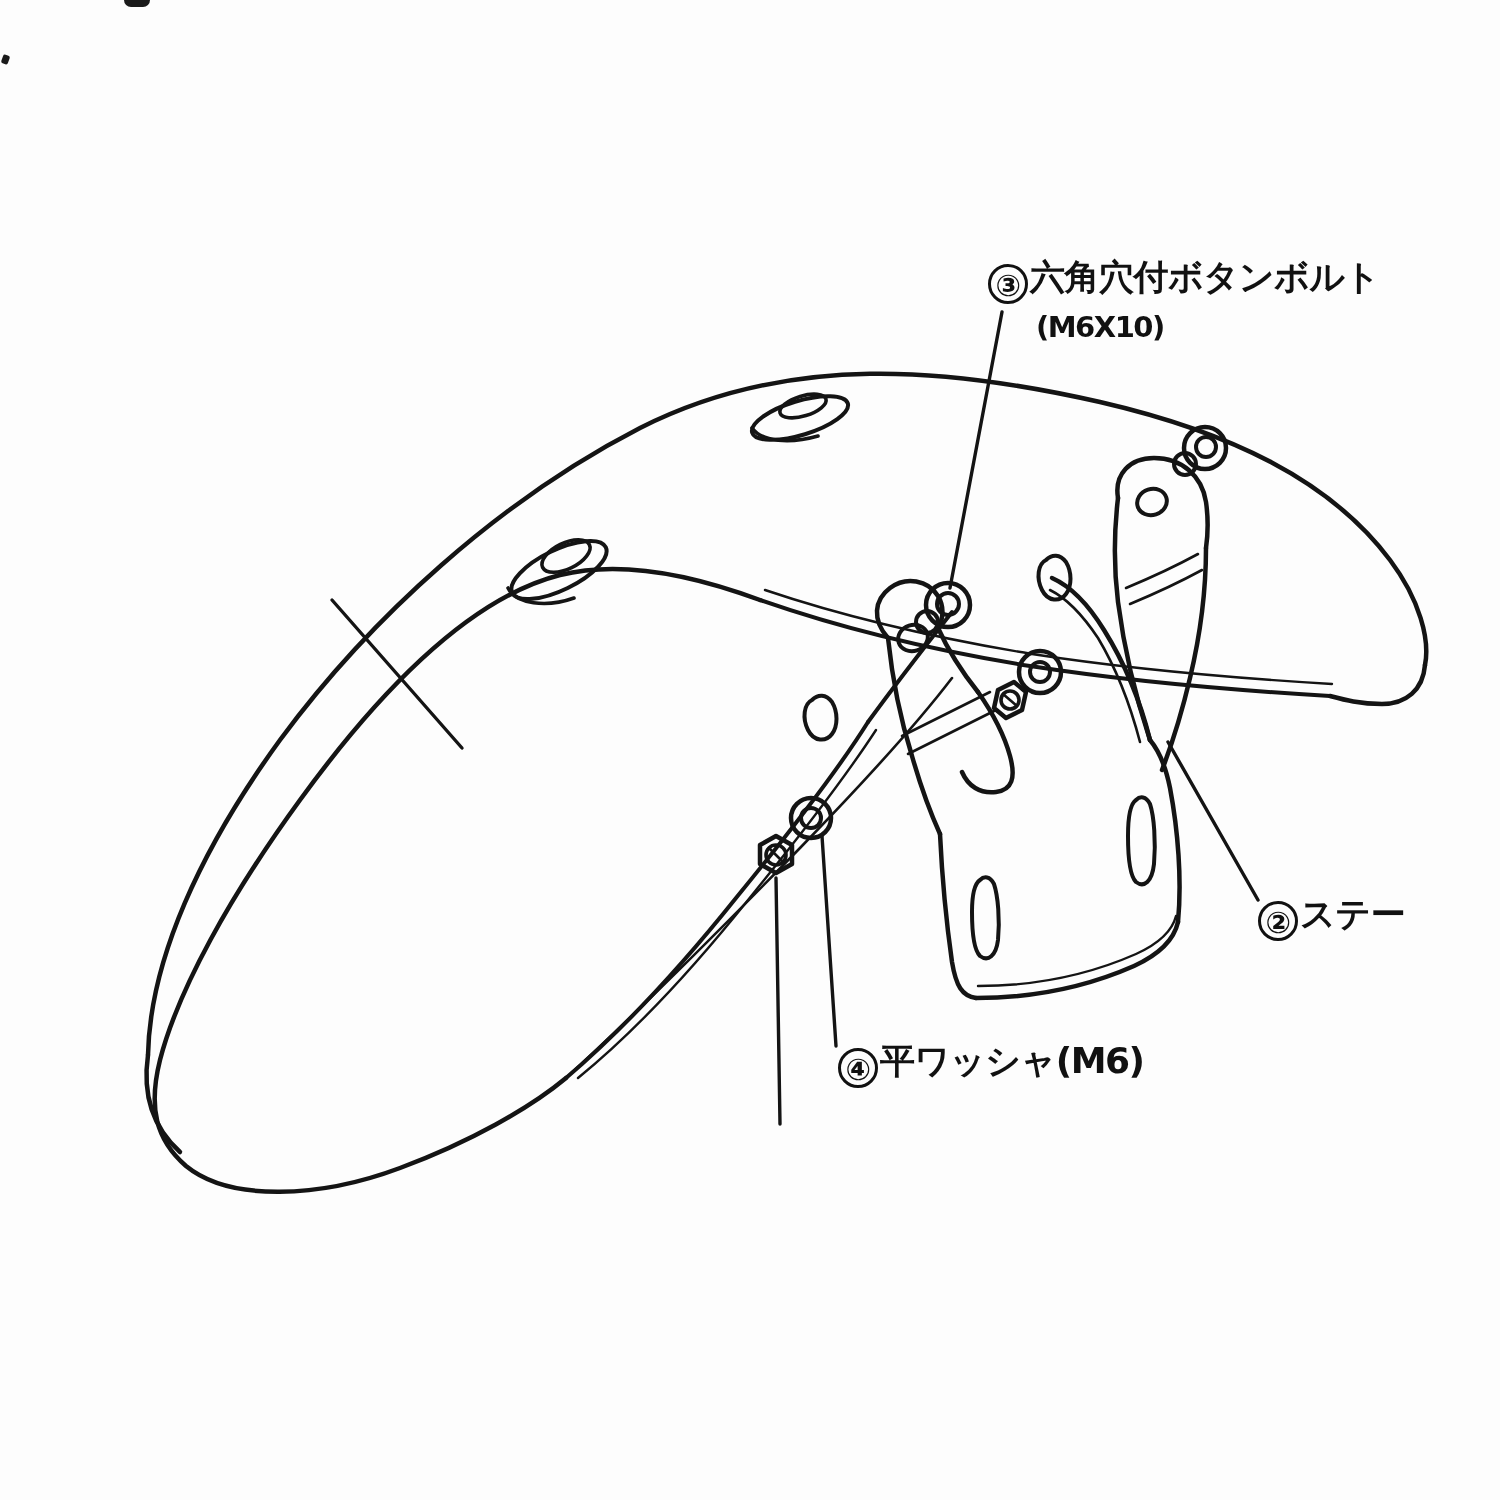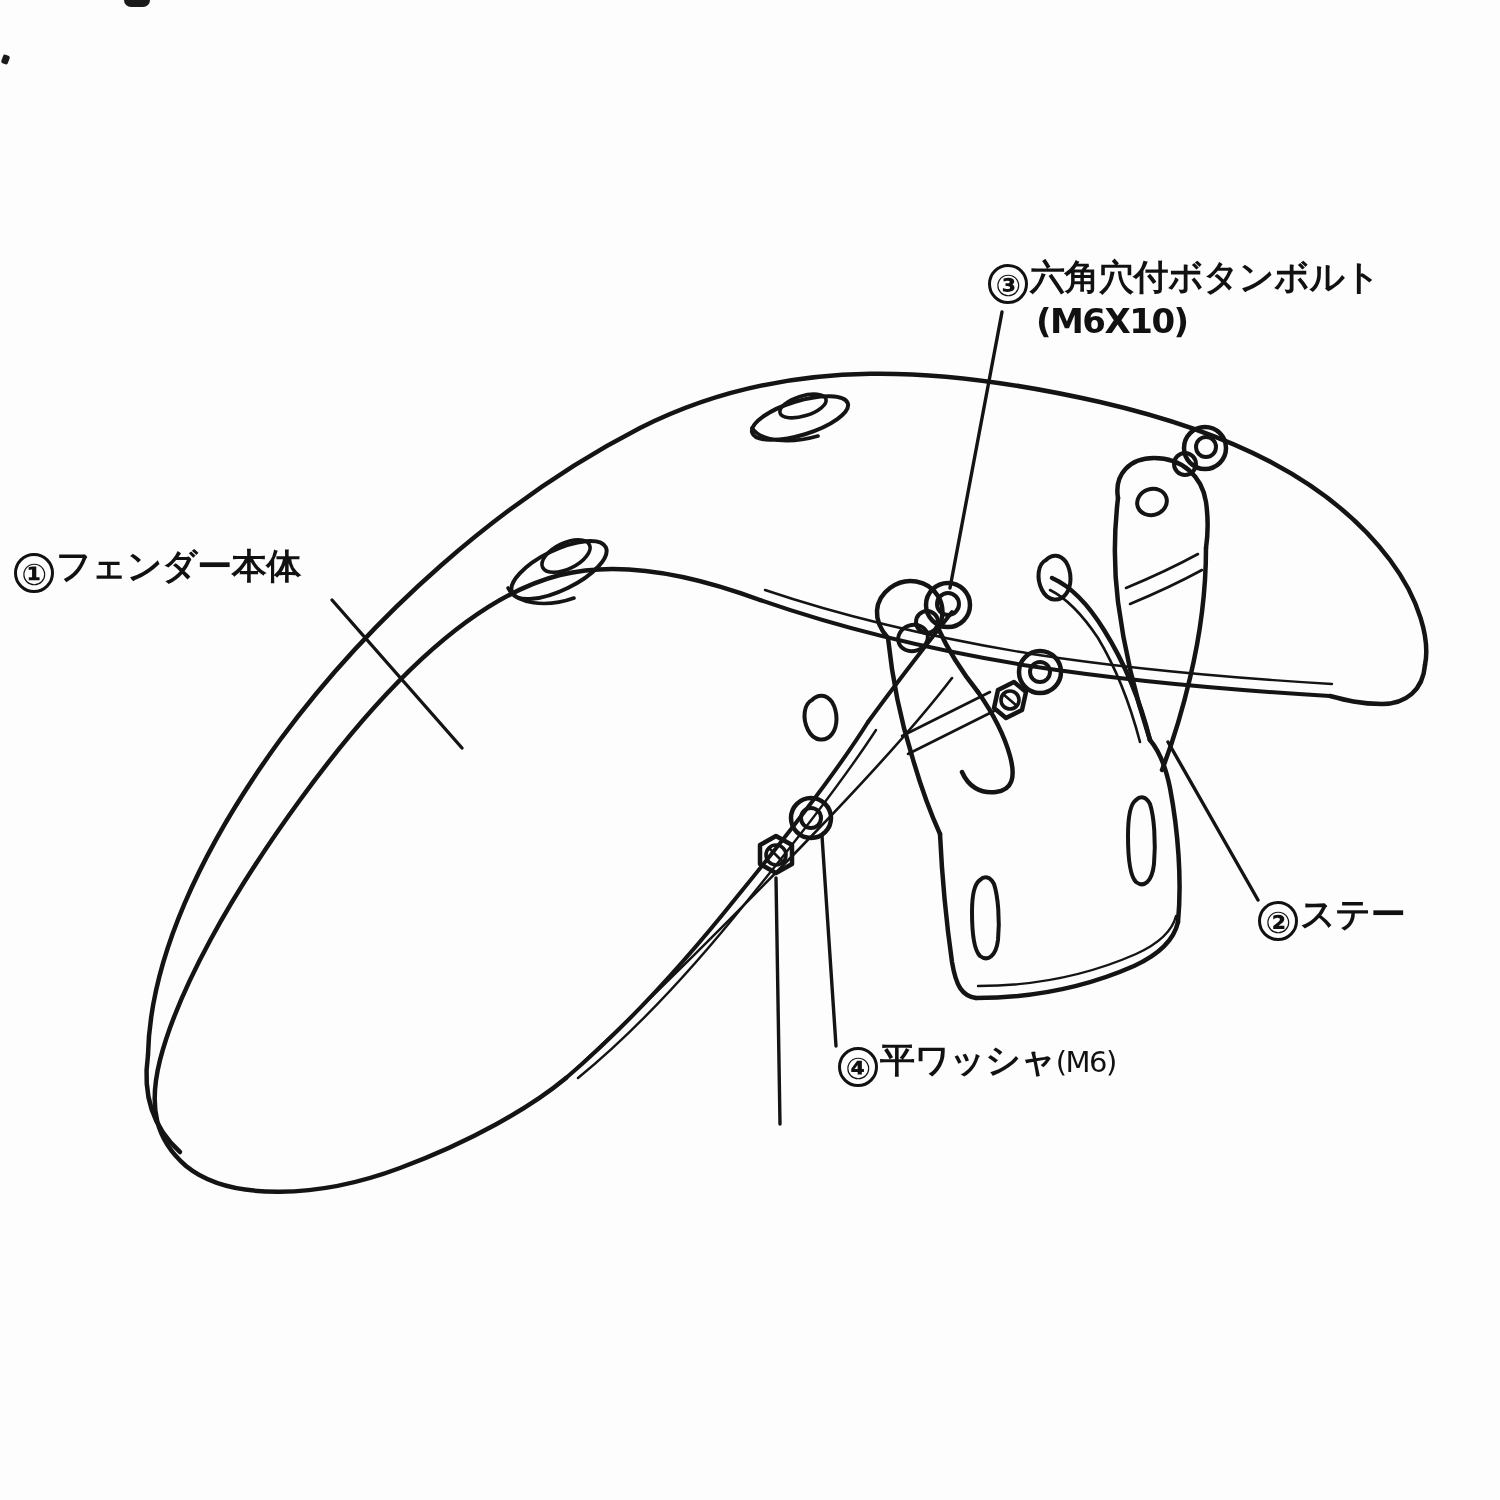--- a/index.html
+++ b/index.html
@@ -57,9 +57,9 @@
   }
   .lbl .spec-line {
     display: block;
-    margin-top: 0;
+    margin-top: 8px;
     margin-left: 48px;
-    font-size: 34px;
+    font-size: 29px;
     letter-spacing: -1.5px;
   }
   #lbl-fender  { left: 14px;   top: 548px; }

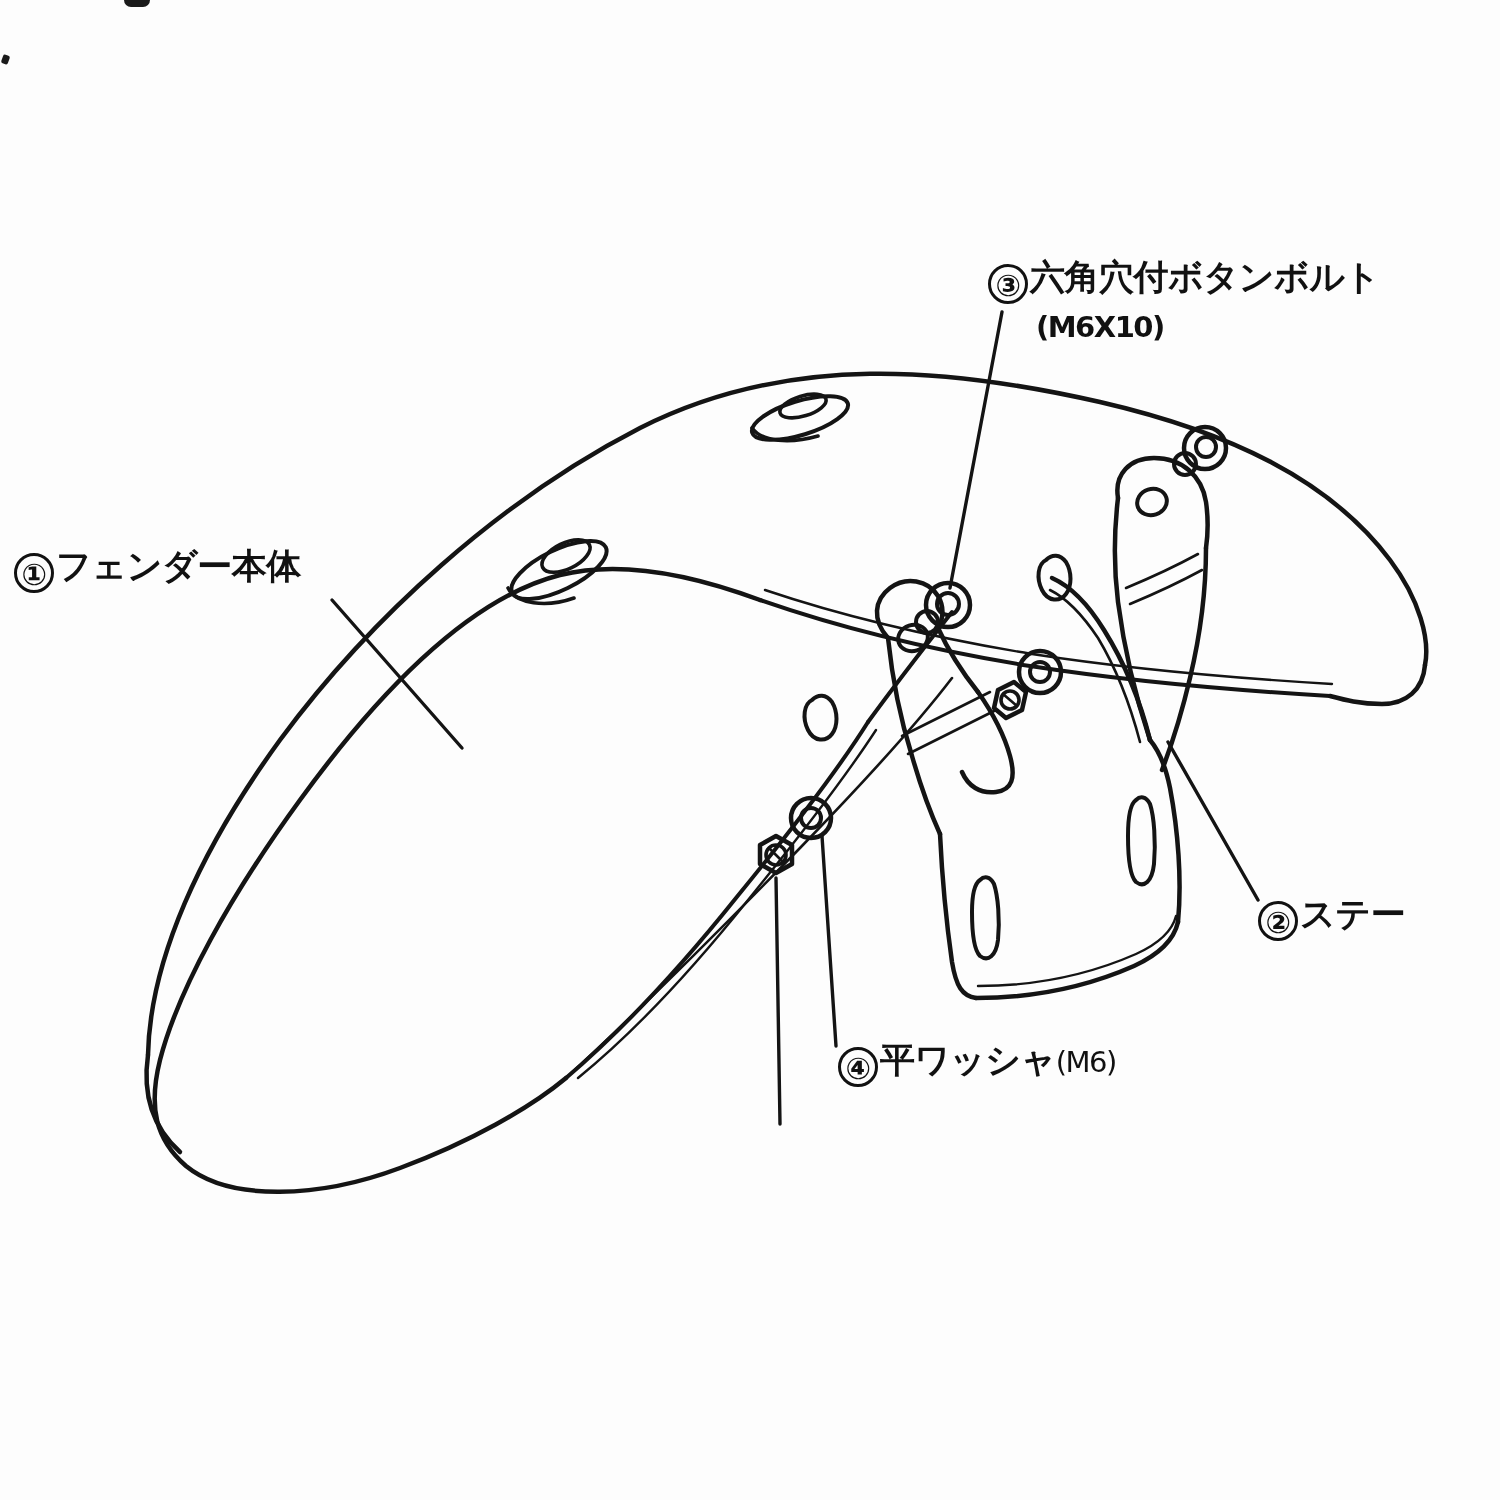--- a/index.html
+++ b/index.html
@@ -271,9 +271,6 @@
     </g>
   </svg>
 
-  <div class="lbl" id="lbl-fender">
-    <span class="num">①</span><span class="jp">フェンダー本体</span>
-  </div>
 
   <div class="lbl" id="lbl-bolt">
     <span class="num">③</span><span class="jp">六角穴付ボタンボルト</span>

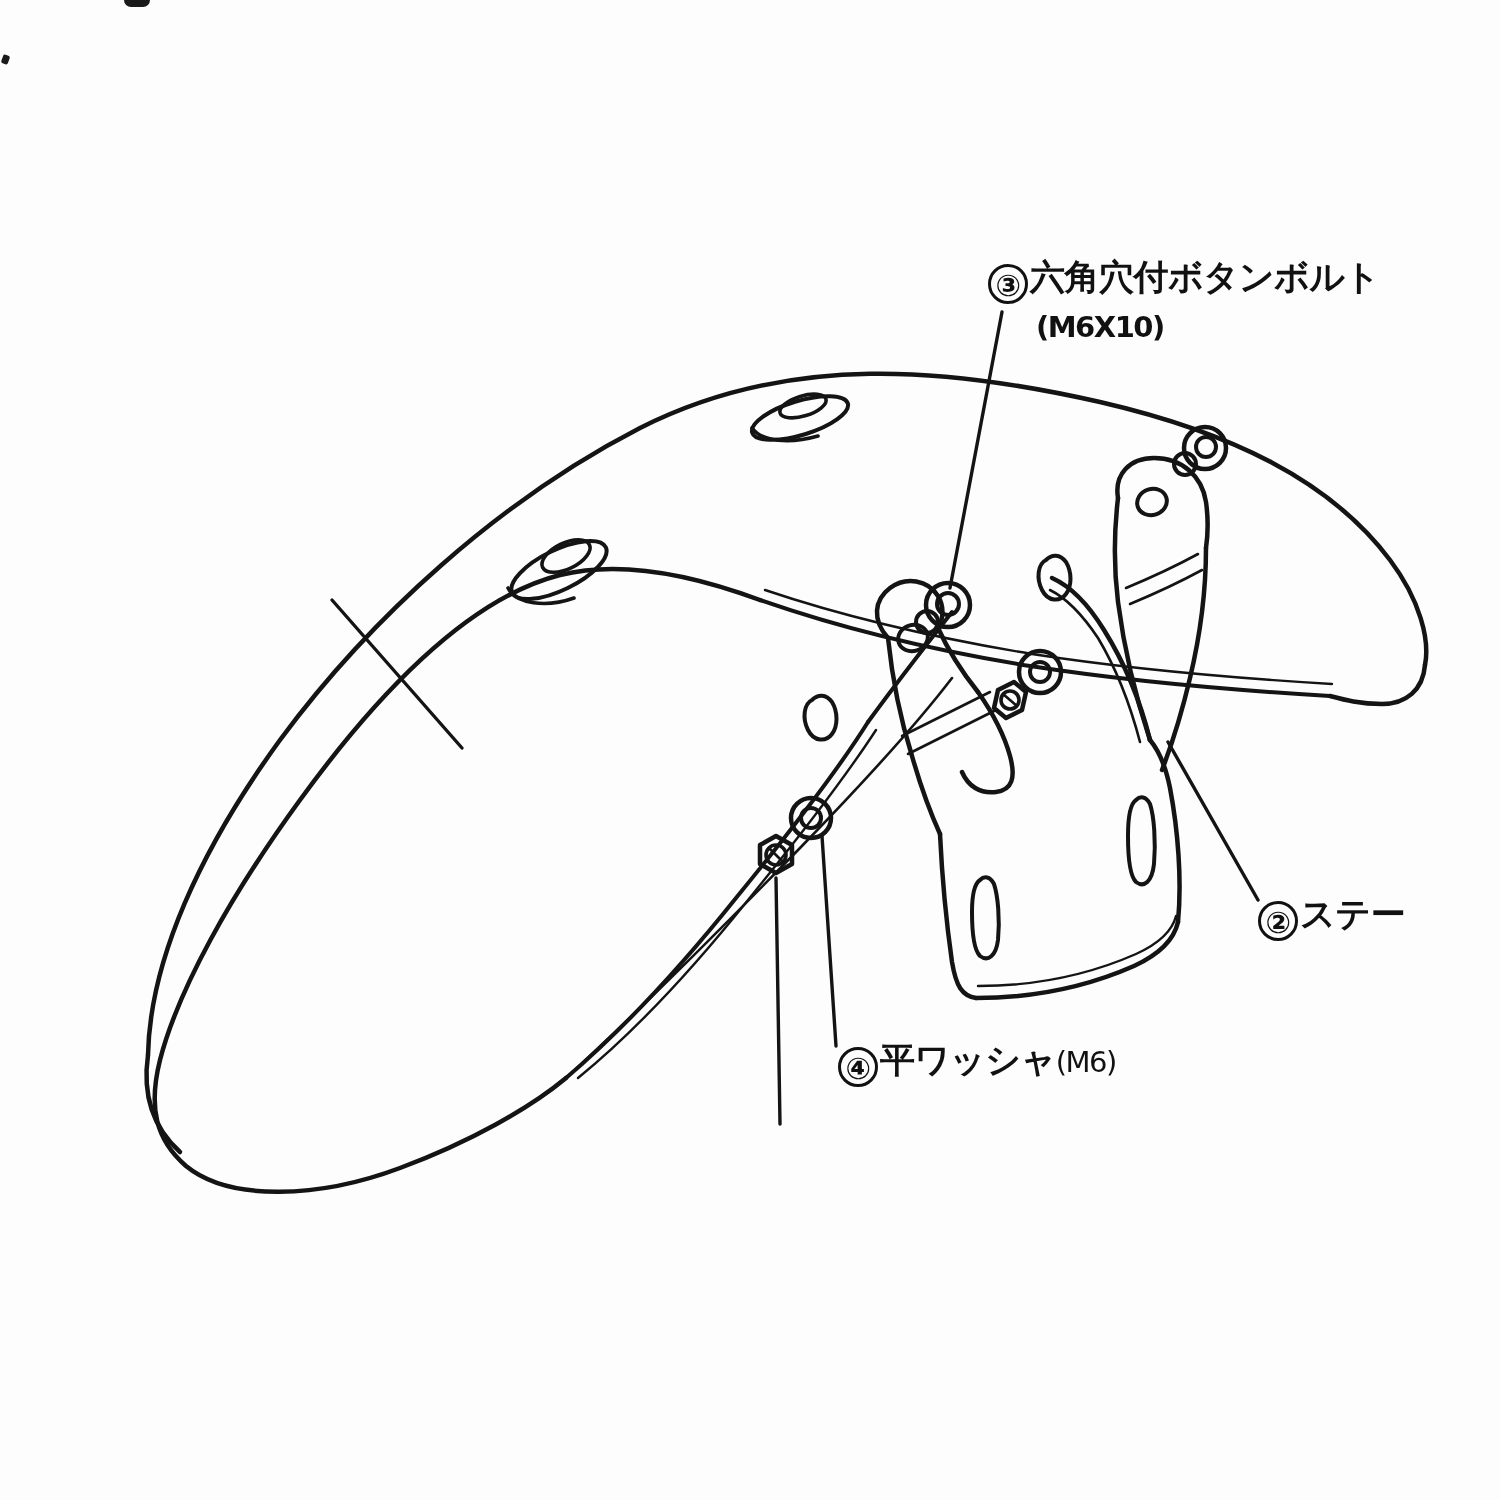--- a/index.html
+++ b/index.html
@@ -51,8 +51,8 @@
     vertical-align: 0px;
   }
   .lbl .spec {
-    font-size: 29px;
-    font-weight: 400;
+    font-size: 36px;
+    font-weight: 700;
     letter-spacing: -1.5px;
   }
   .lbl .spec-line {

